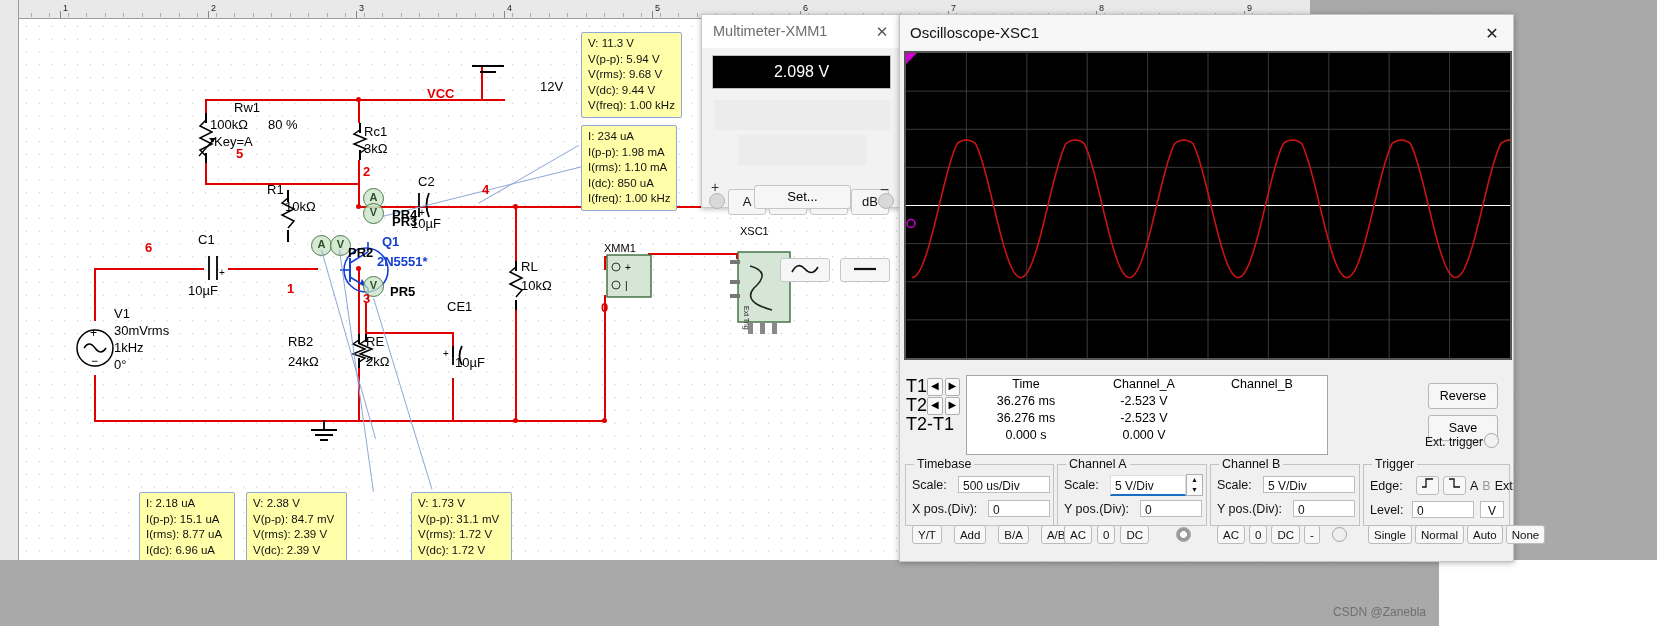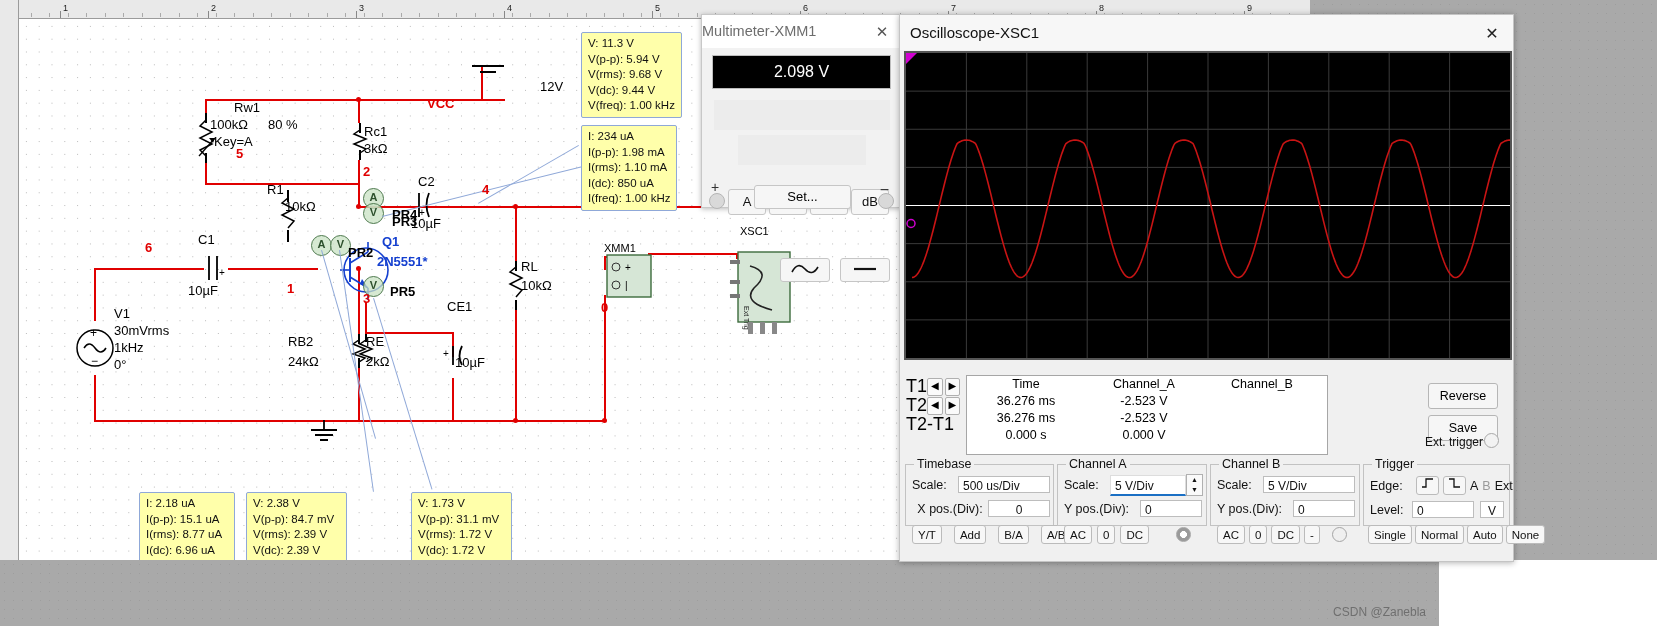--- a/index.html
+++ b/index.html
@@ -56,7 +56,7 @@
     box-shadow:0 1px 5px rgba(0,0,0,.28);
   }
   .mm-title{
-    height:33px;line-height:33px;font-size:14.5px;color:#6d6d6d;
+    height:33px;line-height:33px;padding-left:11px;font-size:14.5px;color:#6d6d6d;
     background:#ffffff;
   }
   .mm-close{

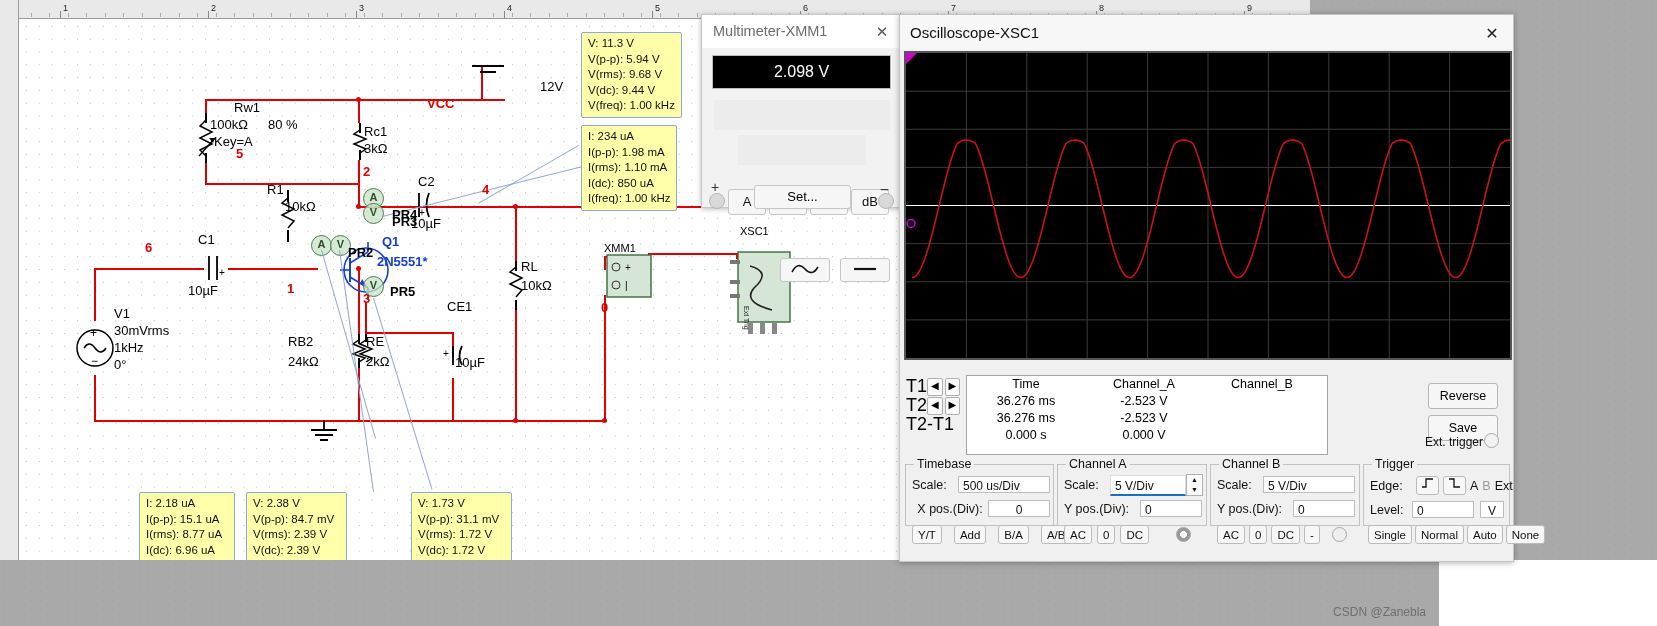--- a/index.html
+++ b/index.html
@@ -421,7 +421,7 @@
   <div class="leader" style="left:374px;top:298px;width:200px;transform:rotate(73deg);"></div>
   <div class="leader" style="left:382px;top:216px;width:208px;transform:rotate(-14deg);"></div>
 
-  <div class="red-lbl" style="left:427px;top:96px;text-align:right;">VCC</div>
+  <div class="red-lbl" style="left:427px;top:86px;text-align:right;">VCC</div>
   <div class="lbl-b" style="left:478px;top:44px;"></div>
   <div class="lbl" style="left:540px;top:79px;">12V</div>
 

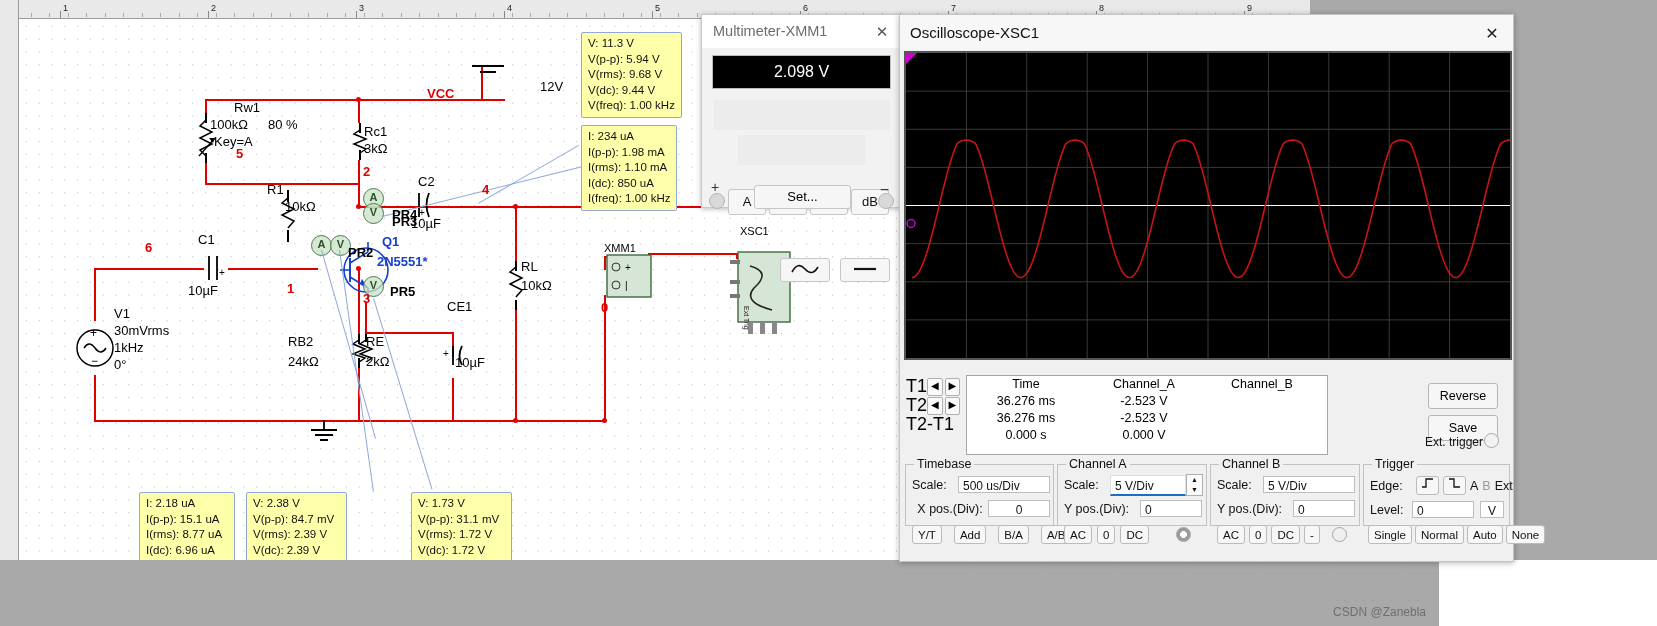--- a/index.html
+++ b/index.html
@@ -628,7 +628,7 @@
     <span class="f-lbl" style="width:46px;">Scale:</span>
     <span class="f-in" style="width:92px;">500 us/Div</span>
   </div>
-  <div class="f-row" style="left:12px;top:485px;text-align:center;">
+  <div class="f-row" style="left:12px;top:485px;">
     <span class="f-lbl" style="width:76px;">X pos.(Div):</span>
     <span class="f-in" style="width:62px;">0</span>
   </div>

